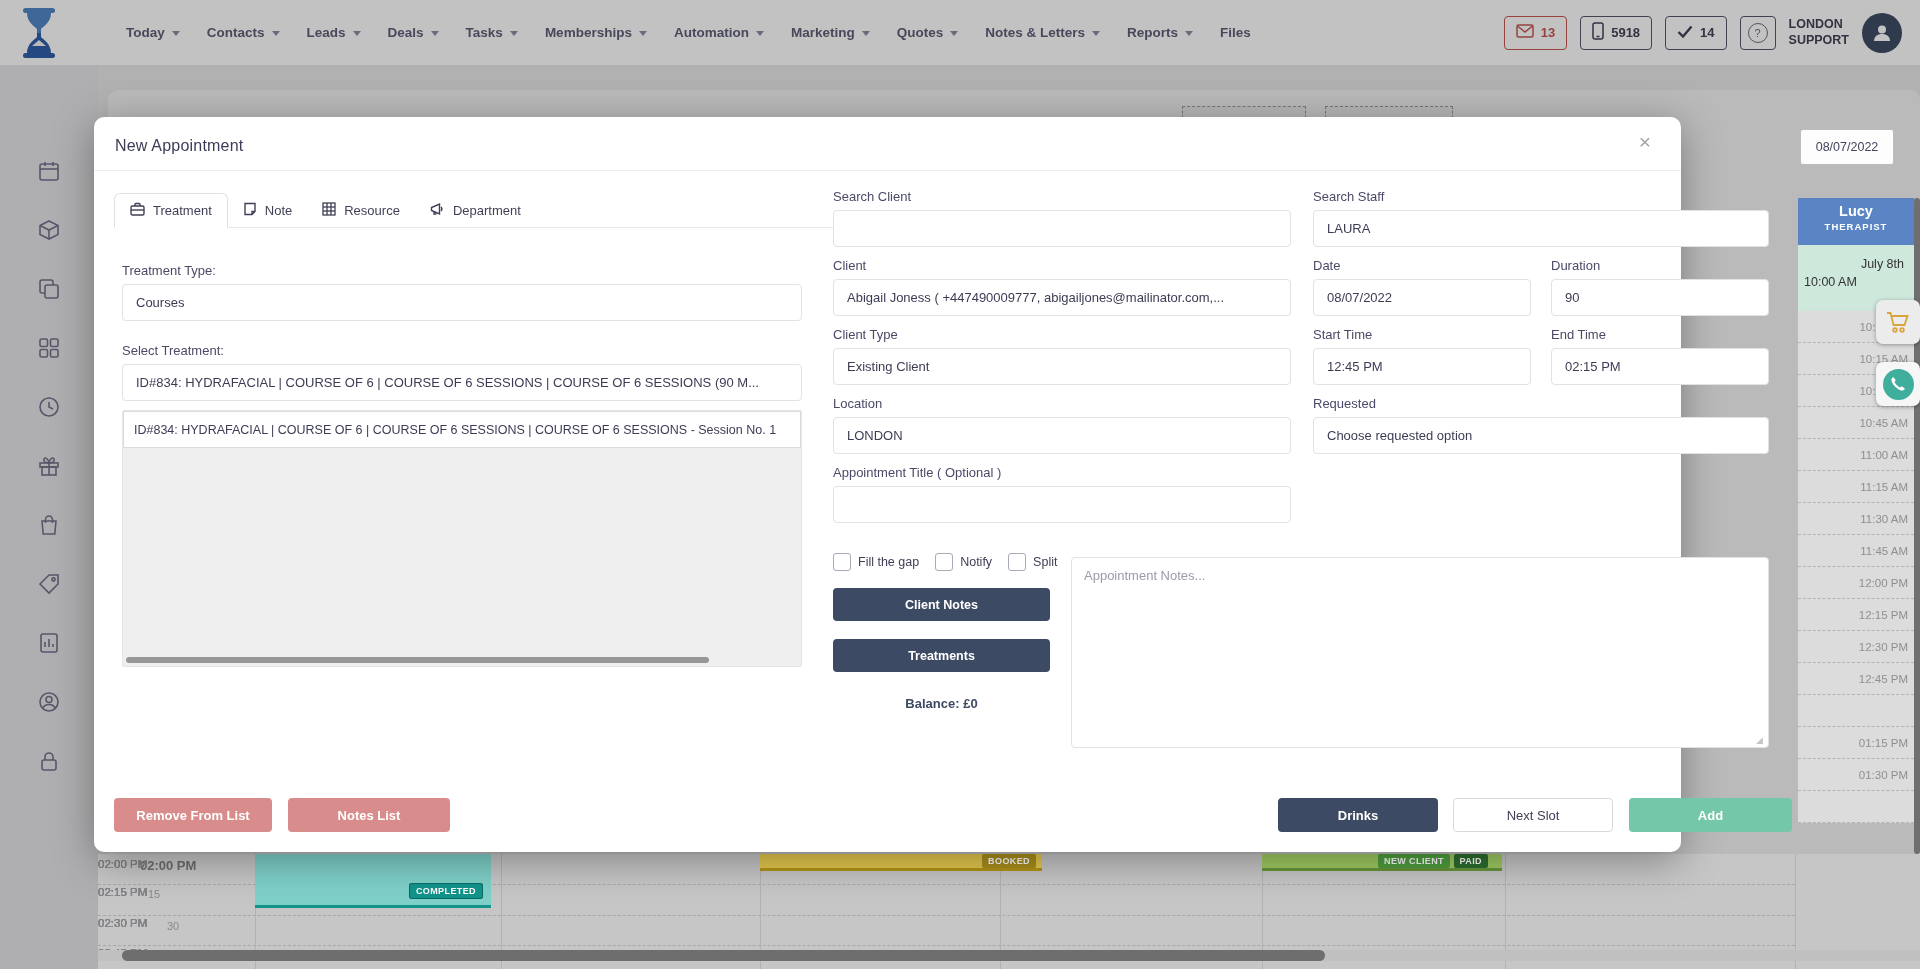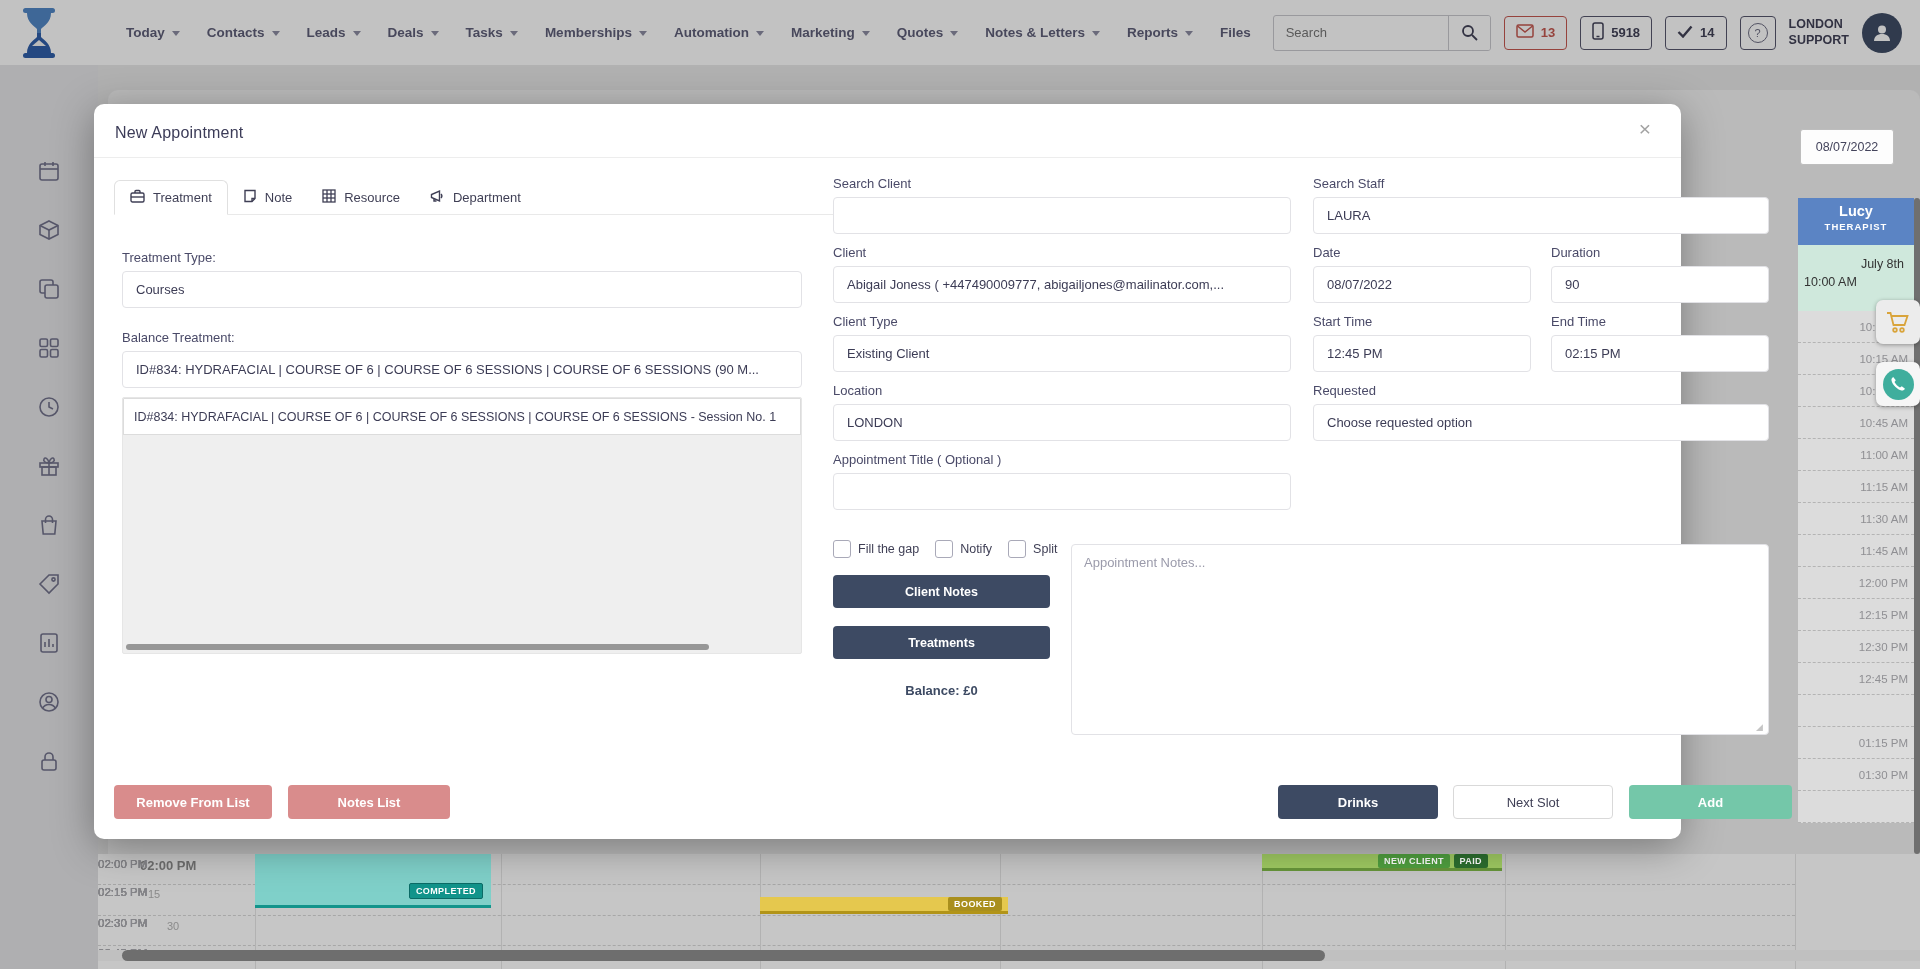--- a/index.html
+++ b/index.html
@@ -180,15 +180,6 @@
         </a>
       </nav>
     <div class="nav-right">
-      <div class="search">
-        <input placeholder="Search" style="">
-        <button class="sbtn">
-          <svg width="17" height="17" viewBox="0 0 17 17" fill="none" stroke="#3f3f55" stroke-width="1.8">
-              <circle cx="7" cy="7" r="5"></circle>
-              <line x1="11" y1="11" x2="16" y2="16"></line>
-            </svg>
-        </button>
-      </div>
       <div class="pill red">
         <span><svg width="18" height="14" viewBox="0 0 18 14" fill="none" stroke="#c4564e" stroke-width="1.5">
               <rect x="1" y="1" width="16" height="12" rx="1.5"></rect>

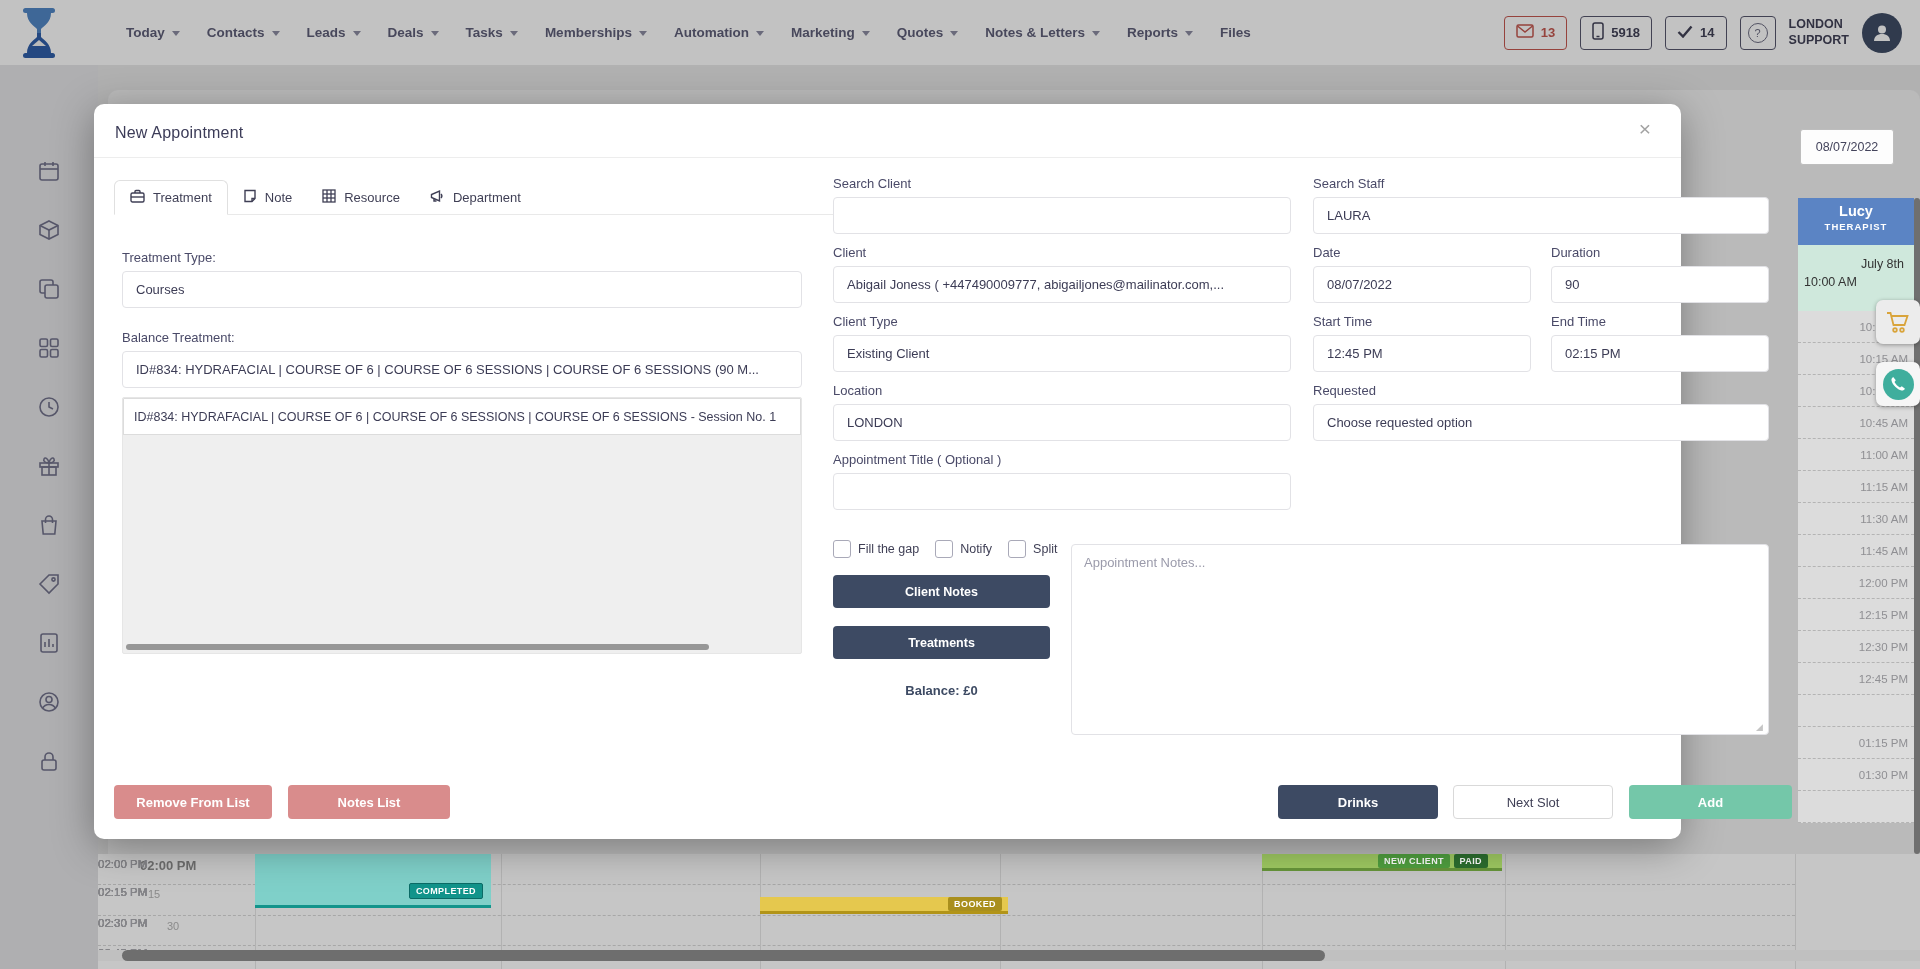--- a/index.html
+++ b/index.html
@@ -67,7 +67,7 @@
   .htrack{position:absolute;left:0;right:0;top:96px;height:11px;background:#c0c0c0;}
   .hthumb{position:absolute;left:24px;top:96px;width:1203px;height:11px;background:#6e6e6e;border-radius:6px;cursor:pointer;}
   
-  .modal{position:absolute;left:94px;top:104px;width:1587px;height:735px;background:#fff;border-radius:10px;box-shadow:0 8px 40px rgba(0,0,0,.35);z-index:100;}
+  .modal{position:absolute;left:94px;top:117px;width:1587px;height:735px;background:#fff;border-radius:10px;box-shadow:0 8px 40px rgba(0,0,0,.35);z-index:100;}
   .mtitle{position:absolute;left:21px;top:20px;font-size:16px;color:#3c3c58;letter-spacing:.2px;}
   .mclose{position:absolute;right:24px;top:12px;font-size:21px;color:#a2a2a2;cursor:pointer;background:none;border:none;font-family:inherit;}
   .mdiv{position:absolute;left:0;top:53px;right:0;height:1px;background:#ededed;}

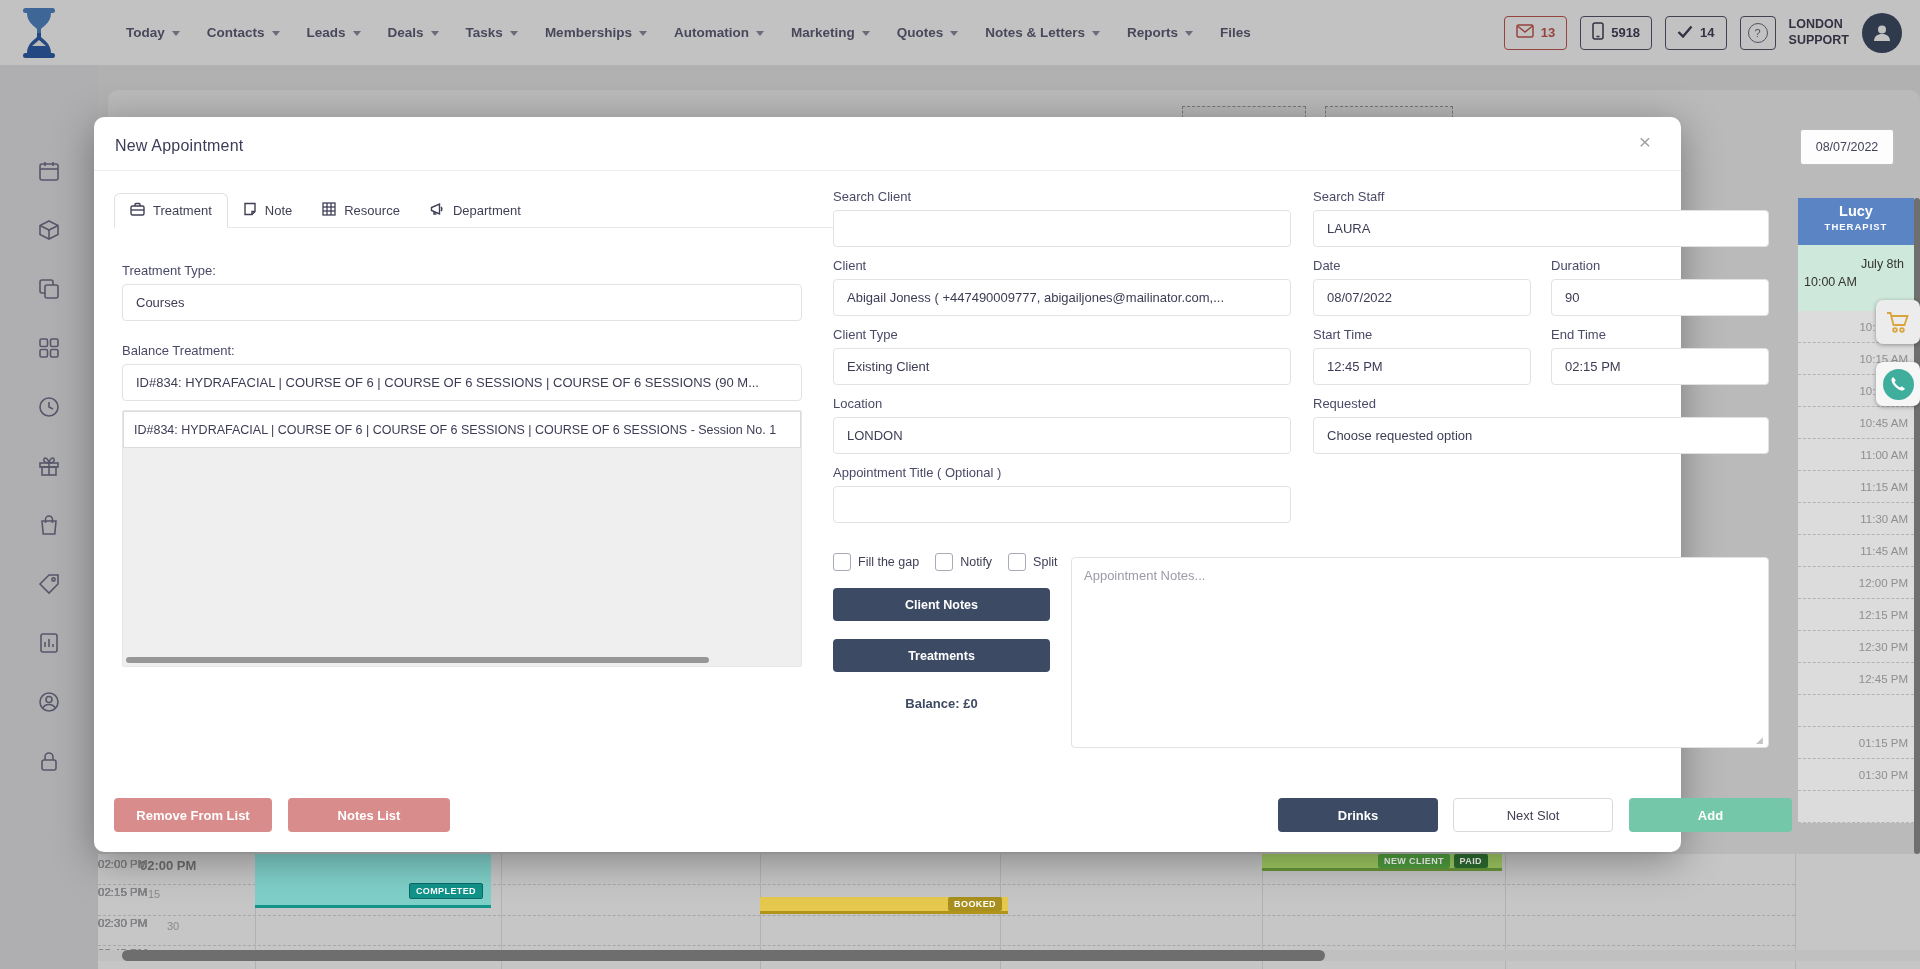--- a/index.html
+++ b/index.html
@@ -481,7 +481,7 @@
       <div class="flabel">Treatment Type:</div>
       <div class="fbox">Courses</div>
       <div class="gap"></div>
-      <div class="flabel">Balance Treatment:</div>
+      <div class="flabel">Select Treatment:</div>
       <div class="fbox">ID#834: HYDRAFACIAL | COURSE OF 6 | COURSE OF 6 SESSIONS | COURSE OF 6 SESSIONS (90 M...</div>
       <div class="tlist">
         <div class="titem">ID#834: HYDRAFACIAL | COURSE OF 6 | COURSE OF 6 SESSIONS | COURSE OF 6 SESSIONS - Session No. 1</div>

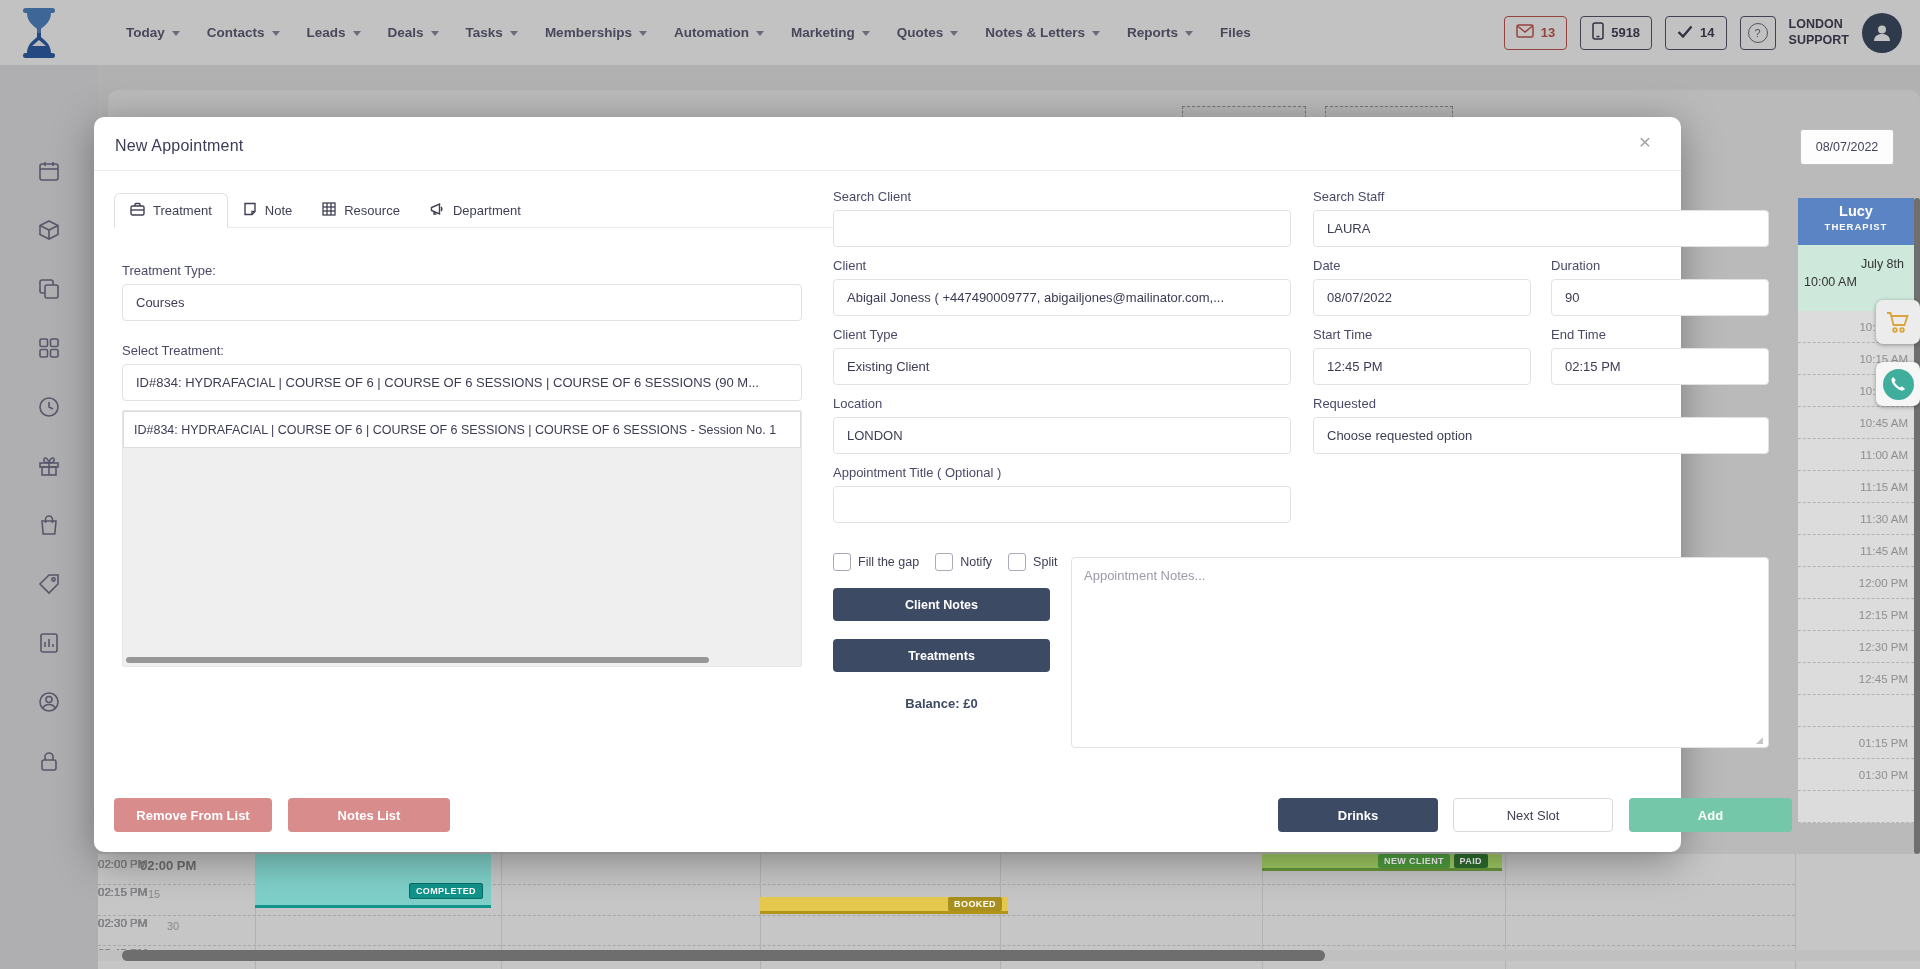--- a/index.html
+++ b/index.html
@@ -57,7 +57,7 @@
   .bcol.off span:nth-of-type(1){top:32px;} .bcol.off span:nth-of-type(2){top:63px;} .bcol.off span:nth-of-type(3){top:93px;}
   .blk{position:absolute;top:0;box-sizing:border-box;cursor:pointer;}
   .blk.teal{left:157px;width:236px;height:54px;background:#7fd0c9;border-bottom:3px solid #12948b;}
-  .blk.yell{left:662px;width:248px;height:17px;background:#e5c84e;border-bottom:3px solid #b29418;margin-top:43px;}
+  .blk.yell{left:662px;width:282px;height:17px;background:#e5c84e;border-bottom:3px solid #b29418;}
   .blk.green{left:1164px;width:240px;height:17px;background:#9fca62;border-bottom:3px solid #67953a;}
   .badge{position:absolute;font-size:9px;font-weight:700;color:#fff;padding:2px 6px;border-radius:2px;letter-spacing:.4px;white-space:nowrap;}
   .bg-completed{right:8px;bottom:6px;background:#12948b;border:1px solid #0b6b66;}

